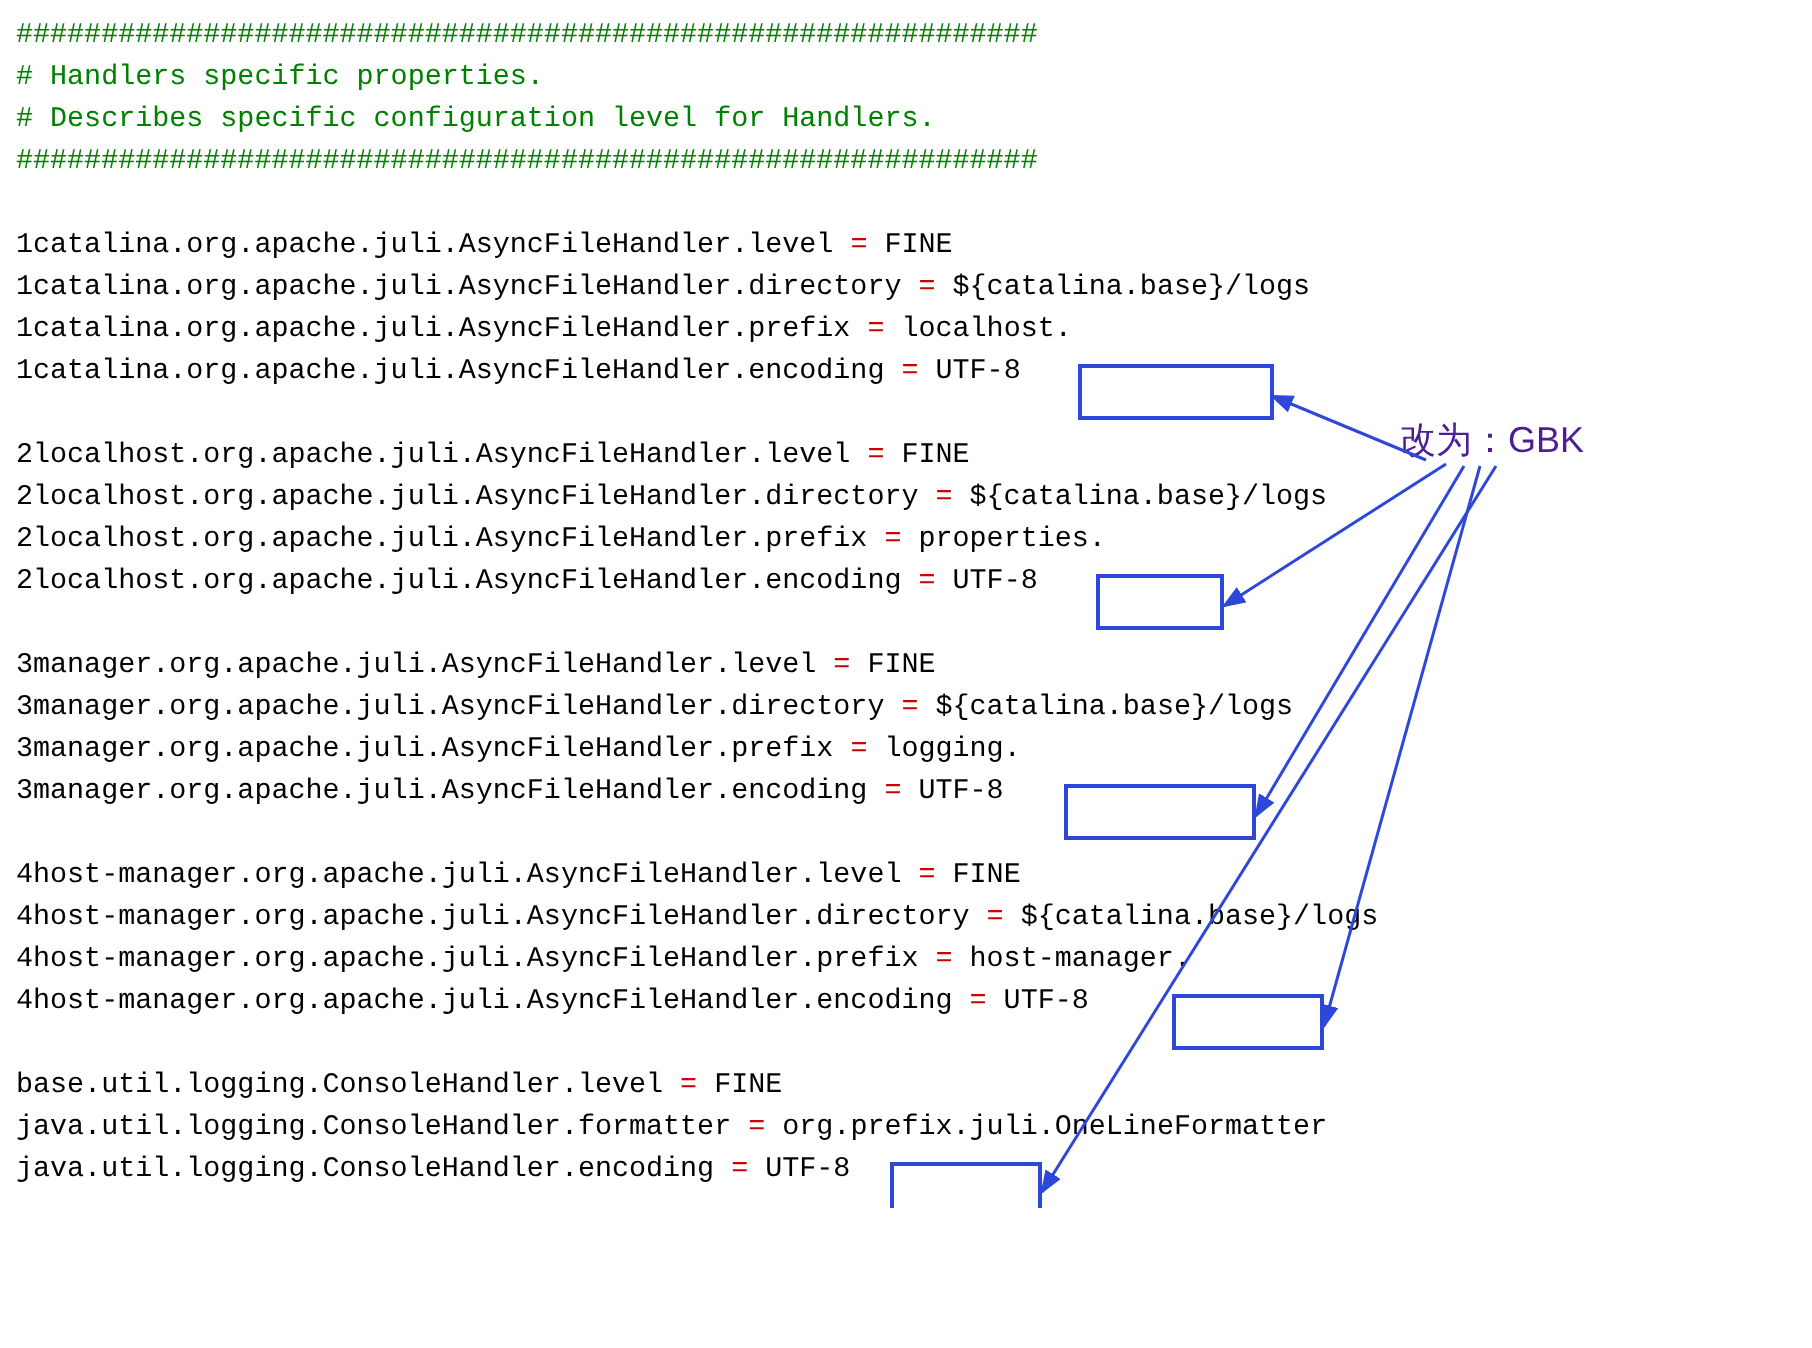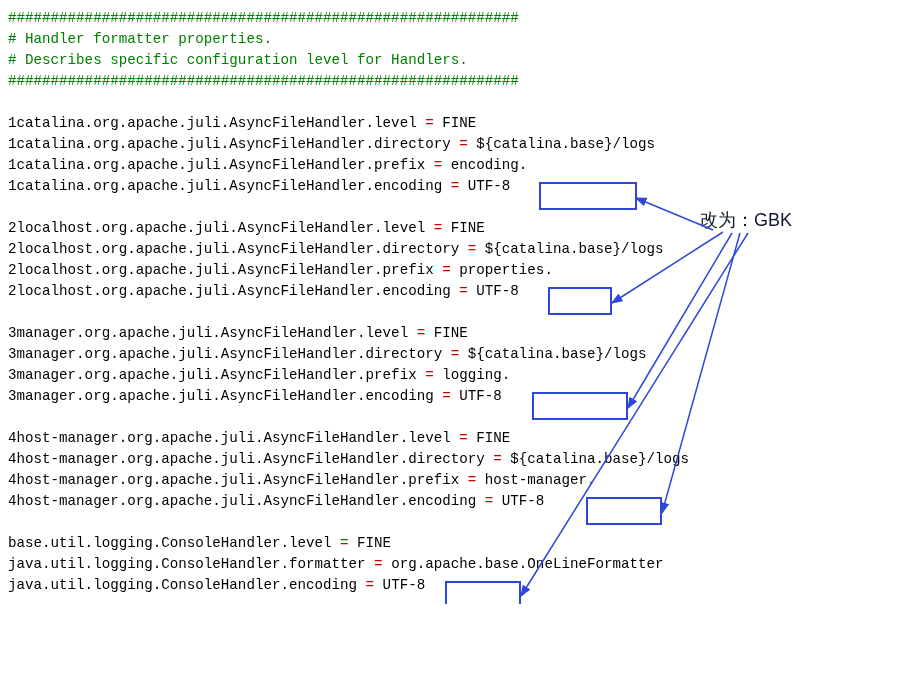--- a/index.html
+++ b/index.html
@@ -45,7 +45,7 @@
 
   <div id="lines-container">
       <div class="ln"><span class="kw-green">############################################################</span></div>
-      <div class="ln"><span class="kw-green"># Handler formatter properties.</span></div>
+      <div class="ln"><span class="kw-green"># Handlers specific properties.</span></div>
       <div class="ln"><span class="kw-green"># Describes specific configuration level for Handlers.</span></div>
       <div class="ln"><span class="kw-green">############################################################</span></div>
       <div class="ln">&nbsp;</div>

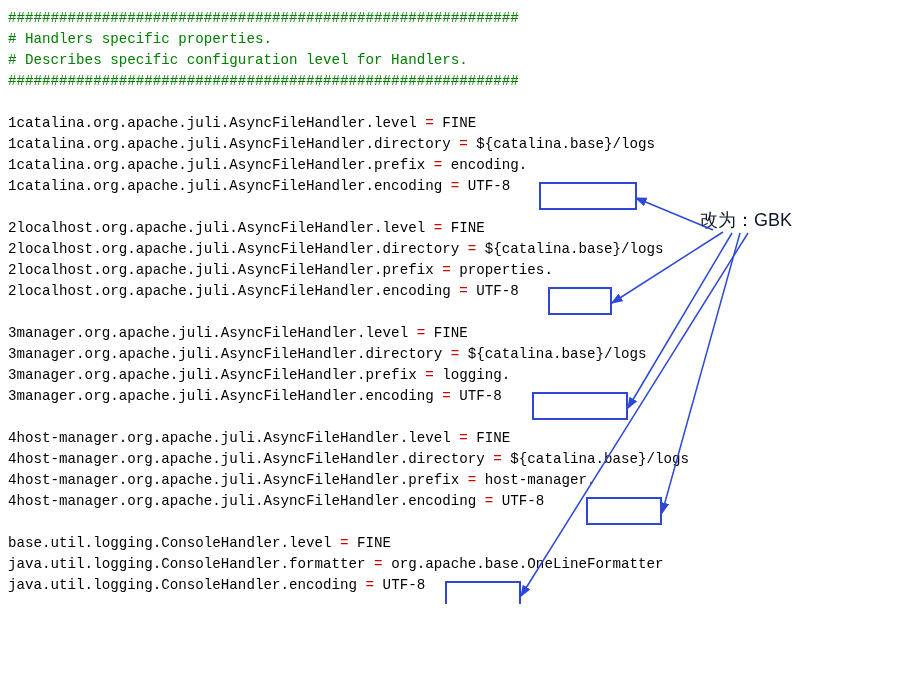--- a/index.html
+++ b/index.html
@@ -51,7 +51,7 @@
       <div class="ln">&nbsp;</div>
       <div class="ln"><span class="txt">1catalina.org.apache.juli.AsyncFileHandler.level </span><span class="eq">=</span><span class="txt"> FINE</span></div>
       <div class="ln"><span class="txt">1catalina.org.apache.juli.AsyncFileHandler.directory </span><span class="eq">=</span><span class="txt"> ${catalina.base}/logs</span></div>
-      <div class="ln"><span class="txt">1catalina.org.apache.juli.AsyncFileHandler.prefix </span><span class="eq">=</span><span class="txt"> encoding.</span></div>
+      <div class="ln"><span class="txt">1catalina.org.apache.juli.AsyncFileHandler.prefix </span><span class="eq">=</span><span class="txt"> localhost.</span></div>
       <div class="ln"><span class="txt">1catalina.org.apache.juli.AsyncFileHandler.encoding </span><span class="eq">=</span><span class="txt"> UTF-8</span></div>
       <div class="ln">&nbsp;</div>
       <div class="ln"><span class="txt">2localhost.org.apache.juli.AsyncFileHandler.level </span><span class="eq">=</span><span class="txt"> FINE</span></div>

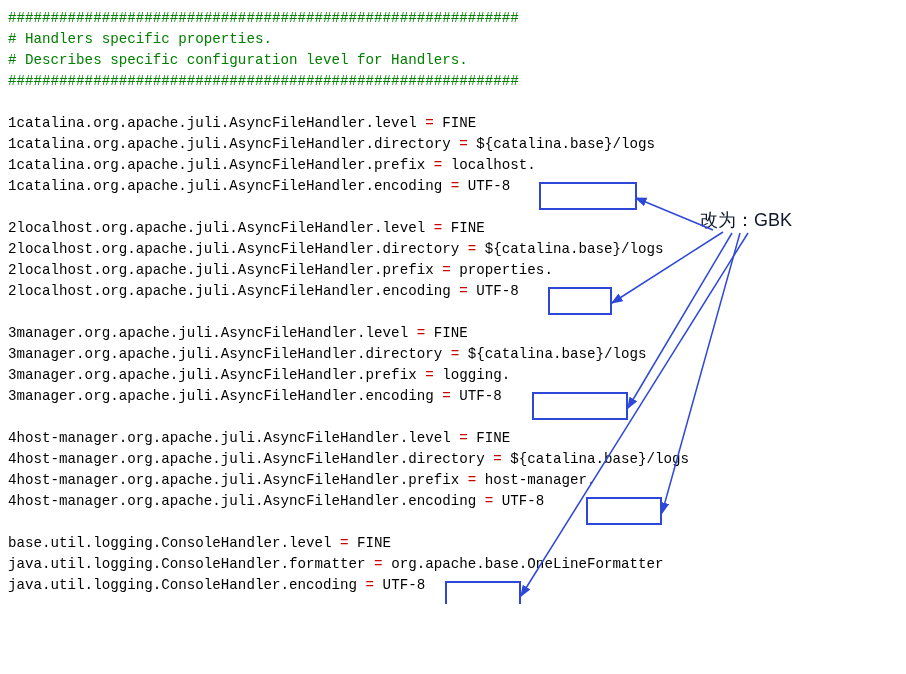--- a/index.html
+++ b/index.html
@@ -26,7 +26,7 @@
   }
   .annotation {
     position: absolute;
-    color: #0f172a;
+    color: #4c1d95;
     font-family: "Microsoft YaHei", Arial, sans-serif;
     font-size: 18px;
     font-weight: 500;

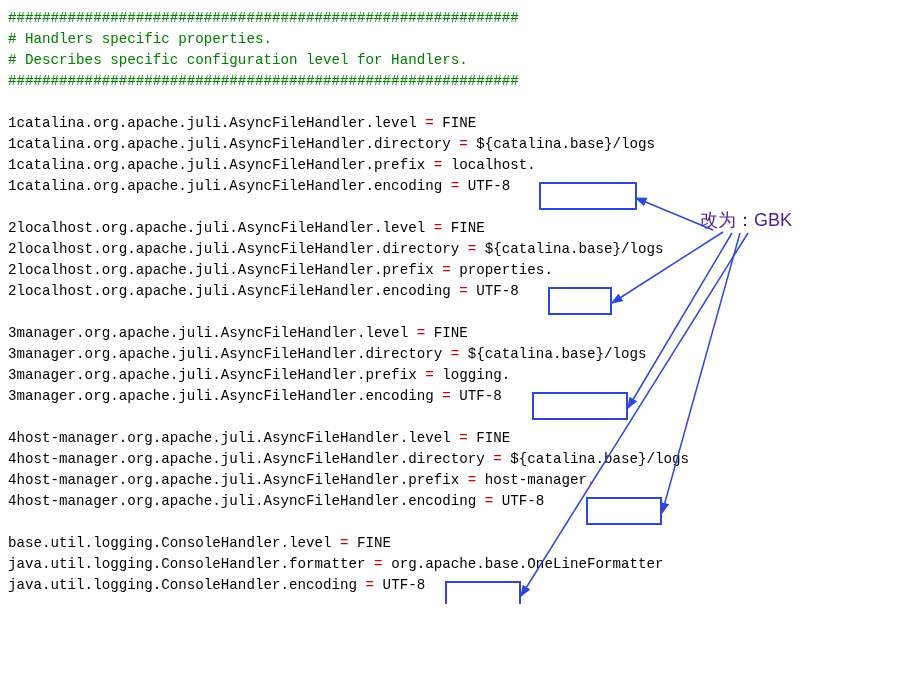--- a/index.html
+++ b/index.html
@@ -70,7 +70,7 @@
       <div class="ln"><span class="txt">4host-manager.org.apache.juli.AsyncFileHandler.encoding </span><span class="eq">=</span><span class="txt"> UTF-8</span></div>
       <div class="ln">&nbsp;</div>
       <div class="ln"><span class="txt">base.util.logging.ConsoleHandler.level </span><span class="eq">=</span><span class="txt"> FINE</span></div>
-      <div class="ln"><span class="txt">java.util.logging.ConsoleHandler.formatter </span><span class="eq">=</span><span class="txt"> org.apache.base.OneLineFormatter</span></div>
+      <div class="ln"><span class="txt">java.util.logging.ConsoleHandler.formatter </span><span class="eq">=</span><span class="txt"> org.prefix.juli.OneLineFormatter</span></div>
       <div class="ln"><span class="txt">java.util.logging.ConsoleHandler.encoding </span><span class="eq">=</span><span class="txt"> UTF-8</span></div>
     </div>
 

